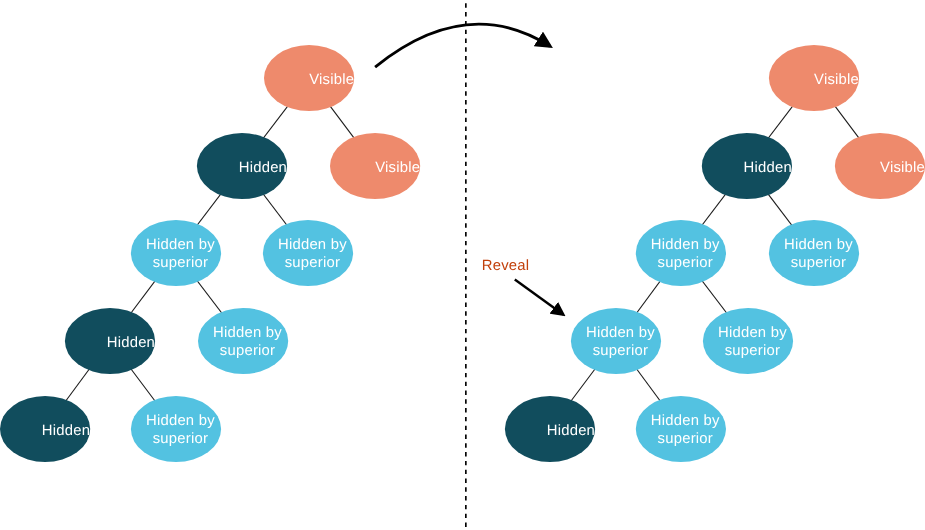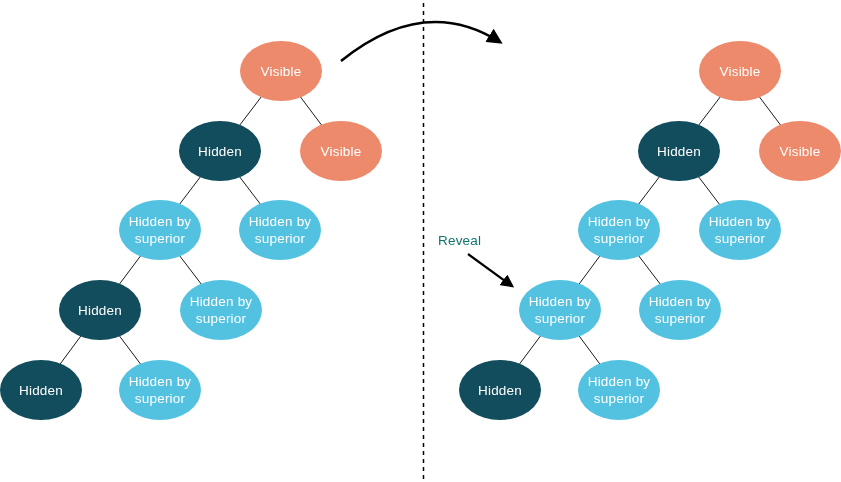--- a/index.html
+++ b/index.html
@@ -30,7 +30,7 @@
     border-radius: 50%;
     display: flex;
     align-items: center;
-    justify-content: center;
+    justify-content: flex-end;
     text-align: center;
     z-index: 2;
     color: #ffffff;

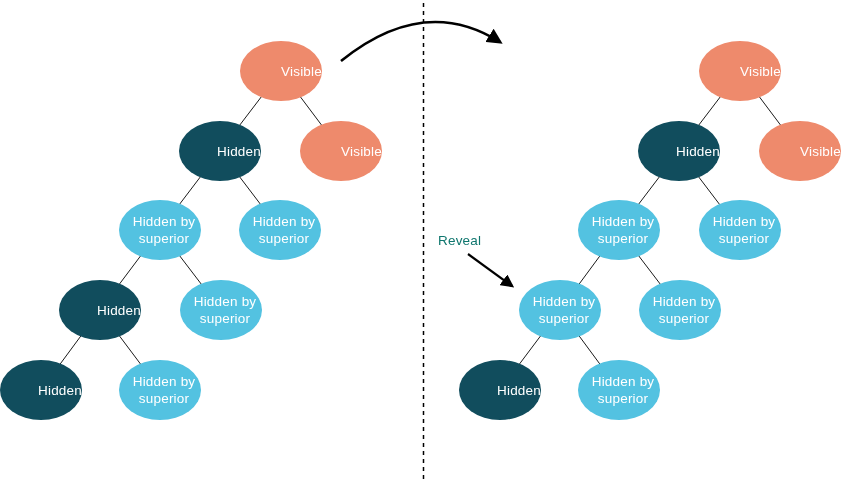--- a/index.html
+++ b/index.html
@@ -50,7 +50,7 @@
     z-index: 2;
     font-size: 13.5px;
     font-weight: 500;
-    color: #0f766e;
+    color: #c2410c;
     letter-spacing: 0.2px;
   }
 </style>

